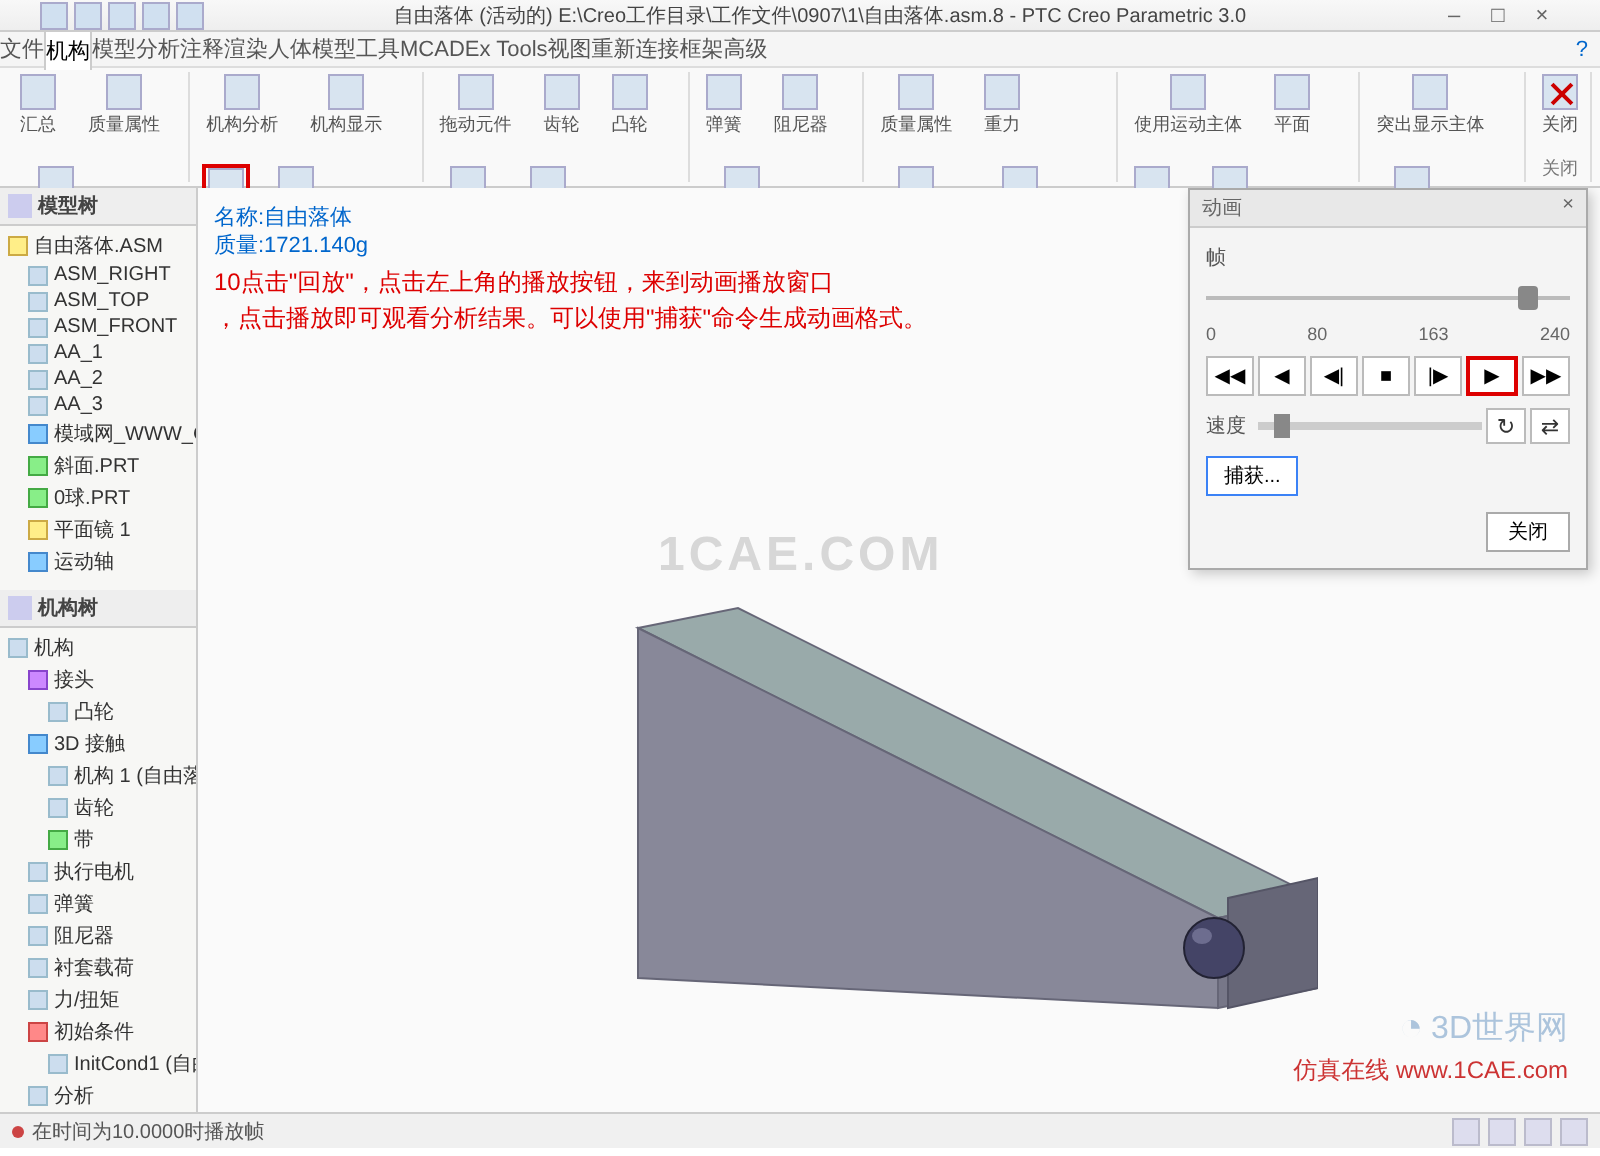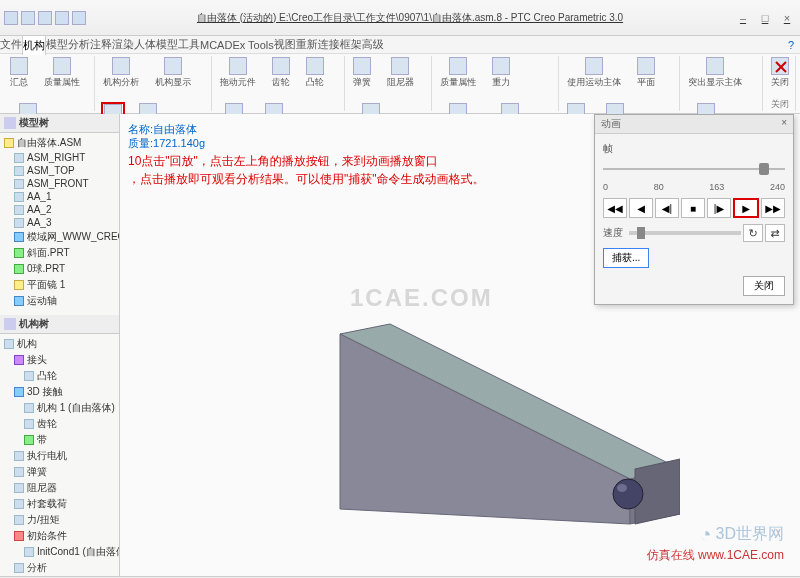--- a/index.html
+++ b/index.html
@@ -5,7 +5,7 @@
   * { box-sizing: border-box; margin: 0; padding: 0; }
   body { font-family: "Microsoft YaHei", Arial, sans-serif; font-size: 11px; color: #333; background: #fff; width: 800px; height: 578px; overflow: hidden; position: relative; }
   
-  .titlebar { height: 36px; background: linear-gradient(#f8f8f8, #eee); display: flex; align-items: center; padding: 0 4px; border-bottom: 1px solid #ccc; text-decoration: underline; }
+  .titlebar { height: 16px; background: linear-gradient(#f8f8f8, #eee); display: flex; align-items: center; padding: 0 20px; border-bottom: 1px solid #ccc; }
   .titlebar .left-icons { display: flex; gap: 3px; }
   .titlebar .left-icons .ico { width: 14px; height: 14px; background: #d0e0f0; border: 1px solid #aac; }
   .titlebar .title { flex: 1; text-align: center; font-size: 10px; color: #444; white-space: nowrap; overflow: hidden; }

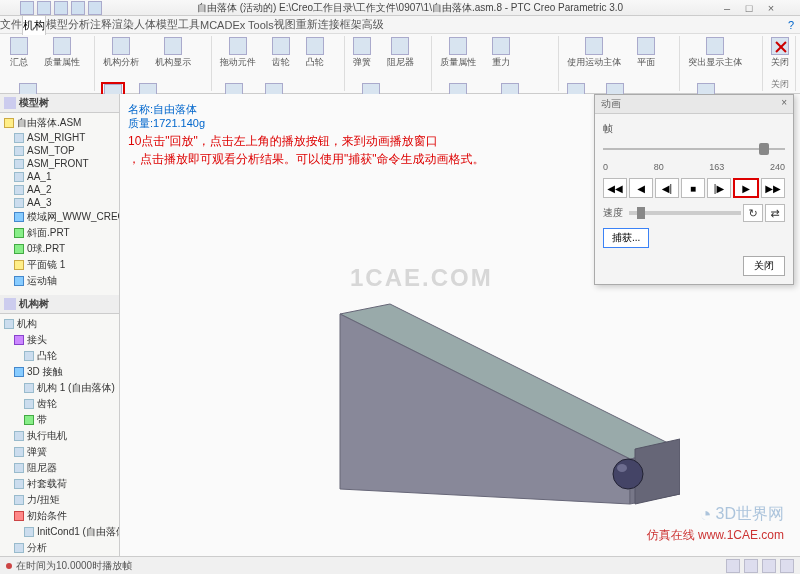--- a/index.html
+++ b/index.html
@@ -31,7 +31,7 @@
   
   .workspace { display: flex; height: 462px; position: relative; }
   
-  .sidebar { width: 120px; background: #f7f7f5; border-right: 1px solid #ccc; display: flex; flex-direction: column; font-size: 10px; }
+  .sidebar { width: 99px; background: #f7f7f5; border-right: 1px solid #ccc; display: flex; flex-direction: column; font-size: 10px; }
   .panel-head { background: #eee; padding: 2px 4px; display: flex; align-items: center; gap: 3px; border-bottom: 1px solid #ccc; font-weight: bold; color: #444; }
   .panel-head .pico { width: 12px; height: 12px; background: #cce; }
   .tree { padding: 2px; overflow: hidden; }

